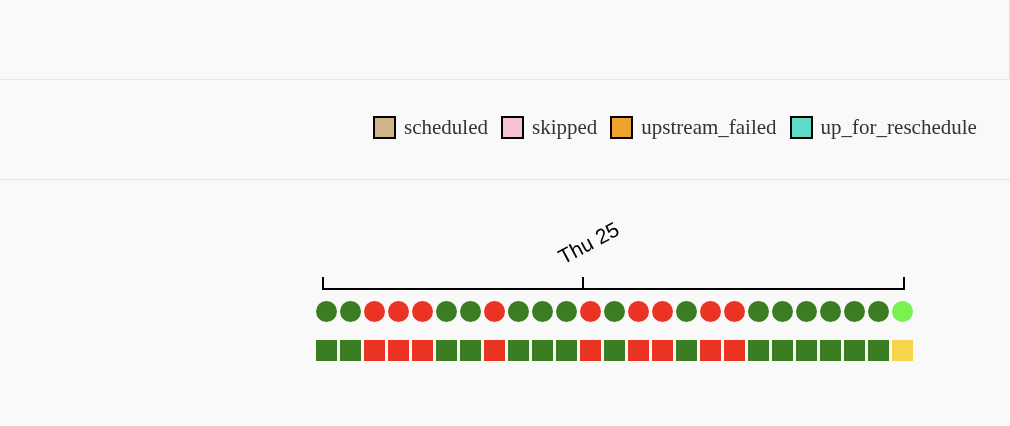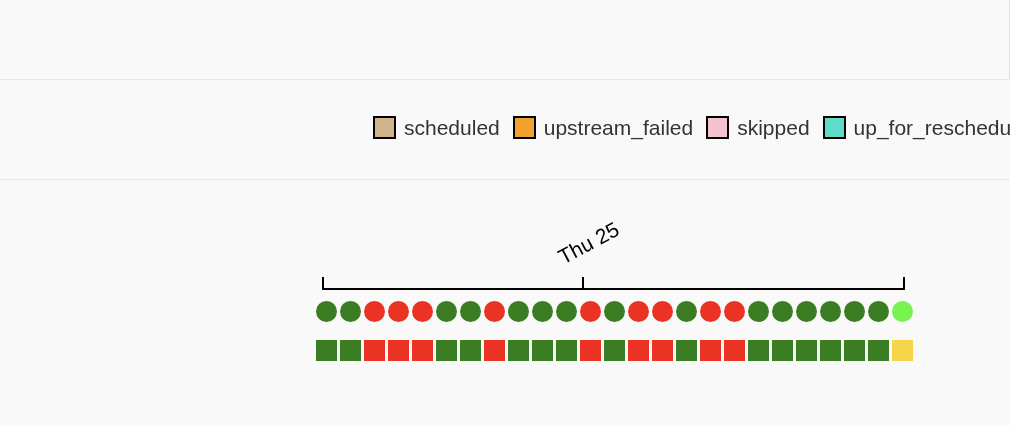--- a/index.html
+++ b/index.html
@@ -25,6 +25,7 @@
     background: #f9f9f9;
     border-bottom: 1px solid #e8e8e8;
     overflow: hidden;
+    font-family: Liberation Serif, serif;
   }
   .legend {
     position: absolute;

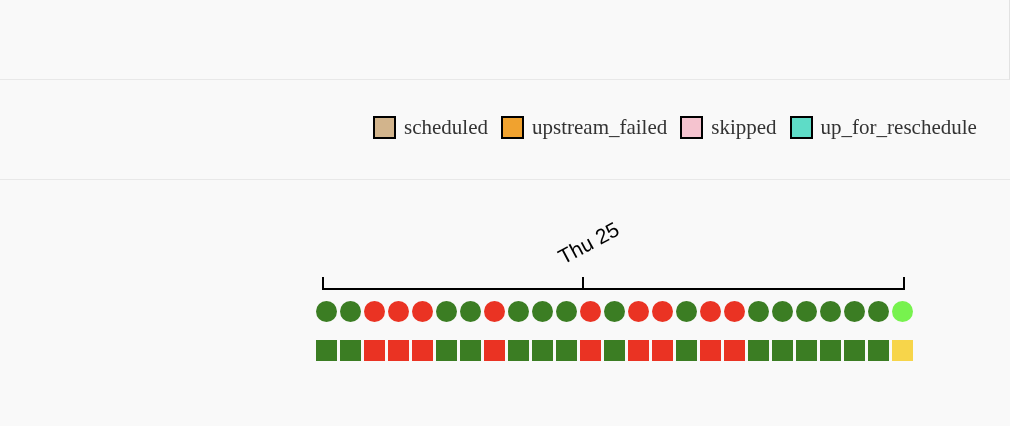--- a/index.html
+++ b/index.html
@@ -108,12 +108,12 @@
         <span class="legend-label">scheduled</span>
       </span>
       <span class="legend-item">
+        <span class="swatch" style="background: rgb(245, 195, 207);"></span>
+        <span class="legend-label">skipped</span>
+      </span>
+      <span class="legend-item">
         <span class="swatch" style="background: rgb(240, 162, 47);"></span>
         <span class="legend-label">upstream_failed</span>
-      </span>
-      <span class="legend-item">
-        <span class="swatch" style="background: rgb(245, 195, 207);"></span>
-        <span class="legend-label">skipped</span>
       </span>
       <span class="legend-item">
         <span class="swatch" style="background: rgb(94, 220, 199);"></span>

